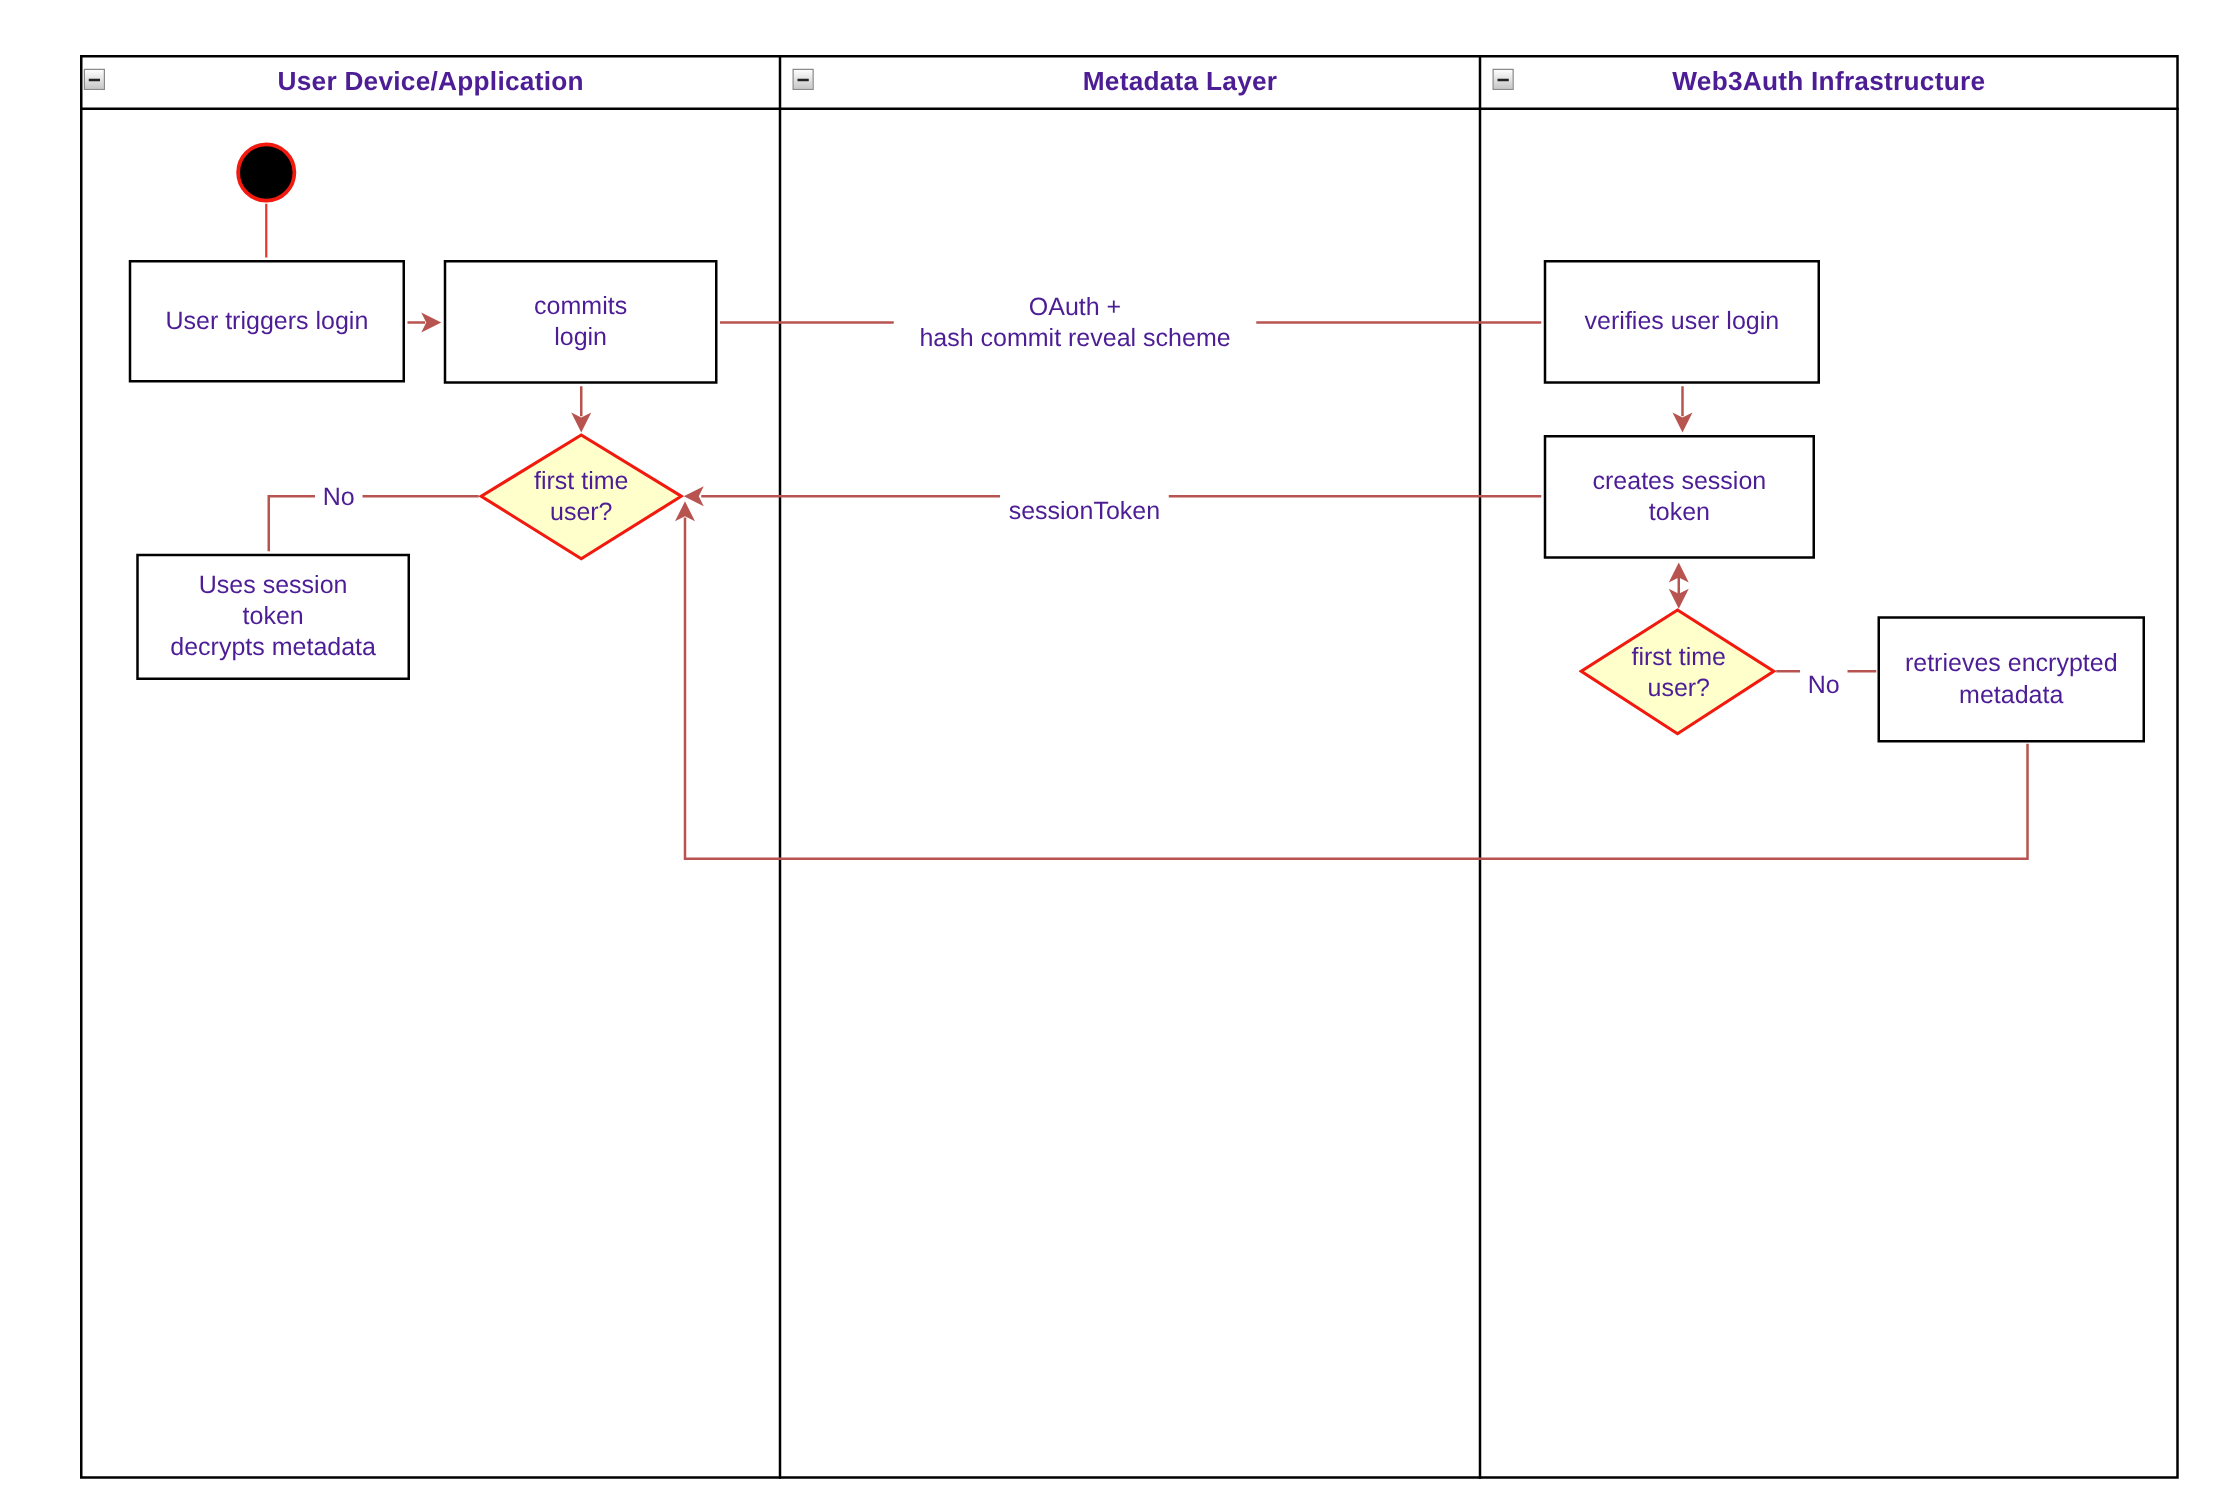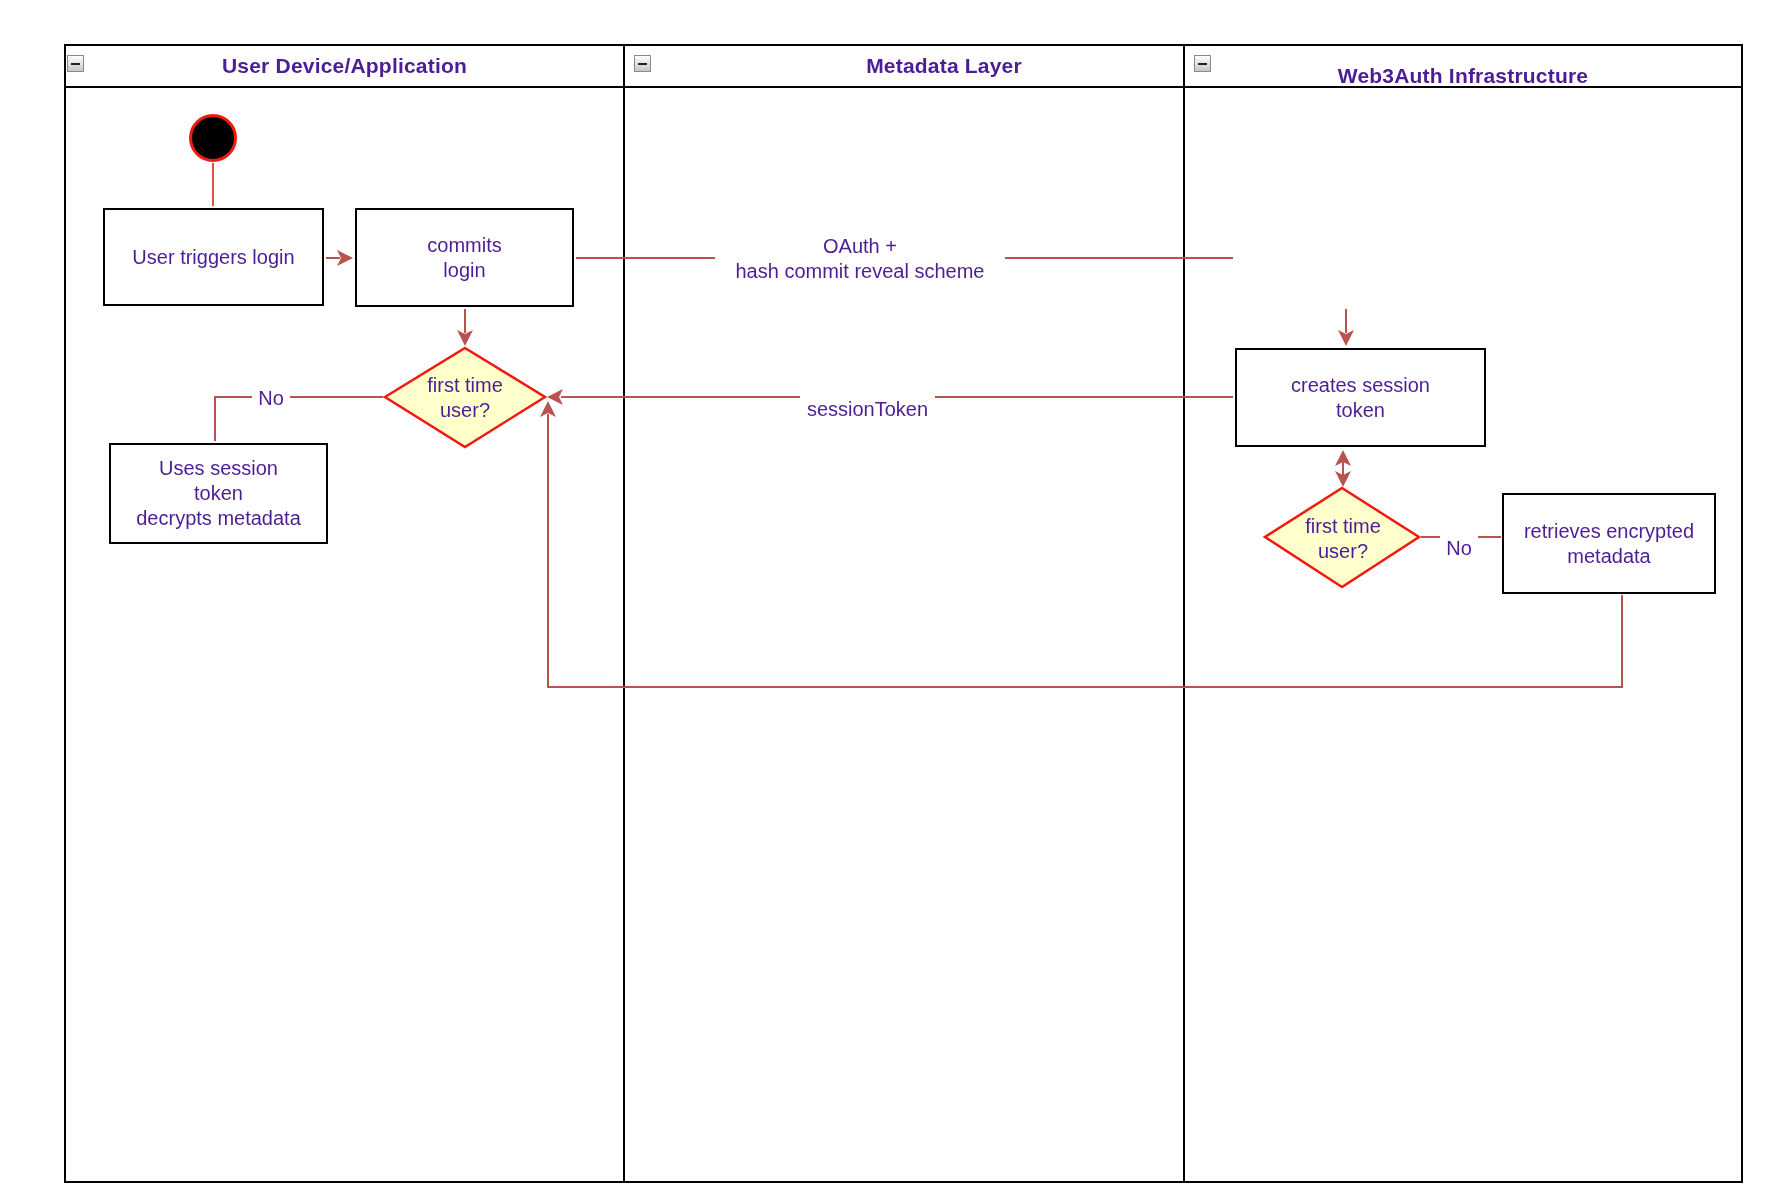--- a/index.html
+++ b/index.html
@@ -47,7 +47,7 @@
   <div class="abs lane-header" style="left:625px;width:558px;padding-left:40px;">
     <span>Metadata Layer</span>
   </div>
-  <div class="abs lane-header" style="left:1185px;width:556px;align-items:flex-end;">
+  <div class="abs lane-header" style="left:1185px;width:556px;">
     <span>Web3Auth Infrastructure</span>
   </div>
 

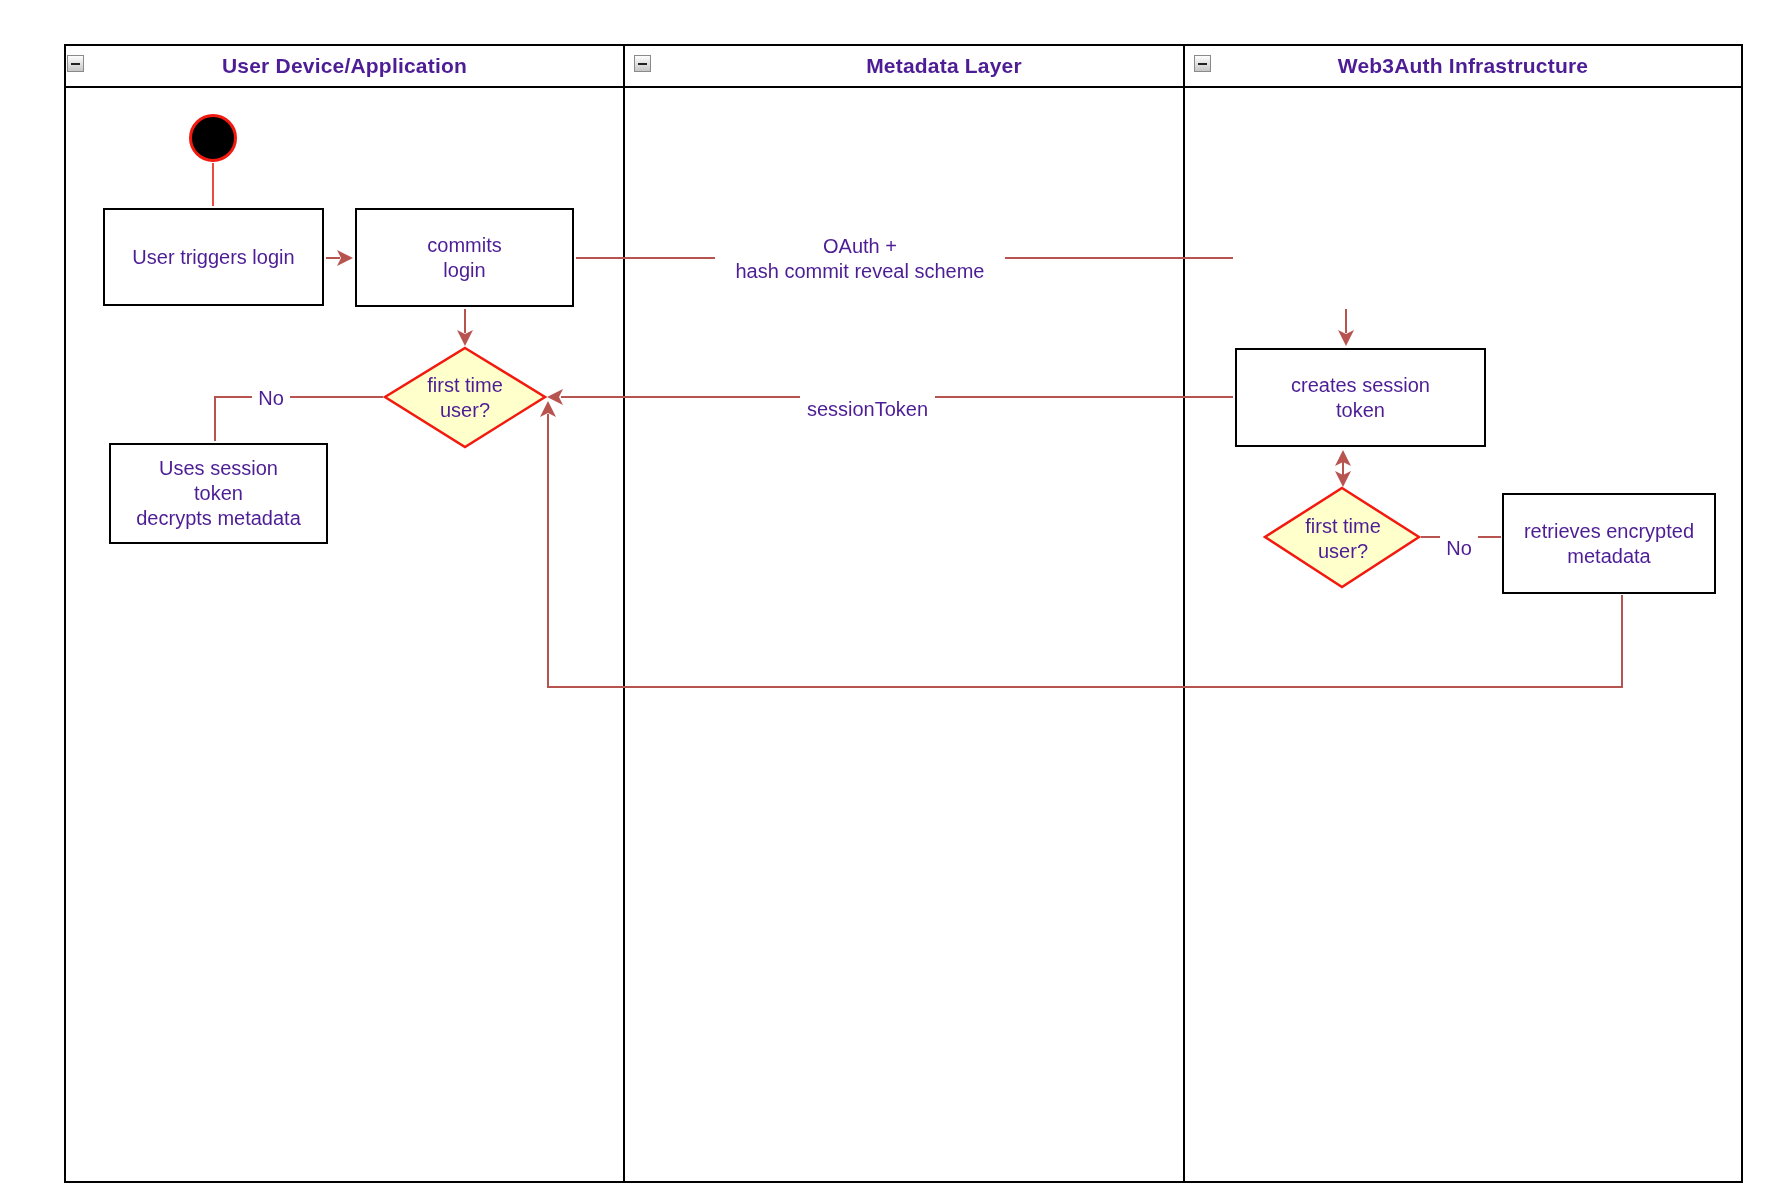--- a/index.html
+++ b/index.html
@@ -76,6 +76,9 @@
 decrypts metadata</span>
   </div>
 
+  <div class="abs node-box" style="left:1235px;top:208px;width:221px;height:99px;">
+    <span>verifies user login</span>
+  </div>
   <div class="abs node-box" style="left:1235px;top:348px;width:251px;height:99px;">
     <span>creates session
 token</span>

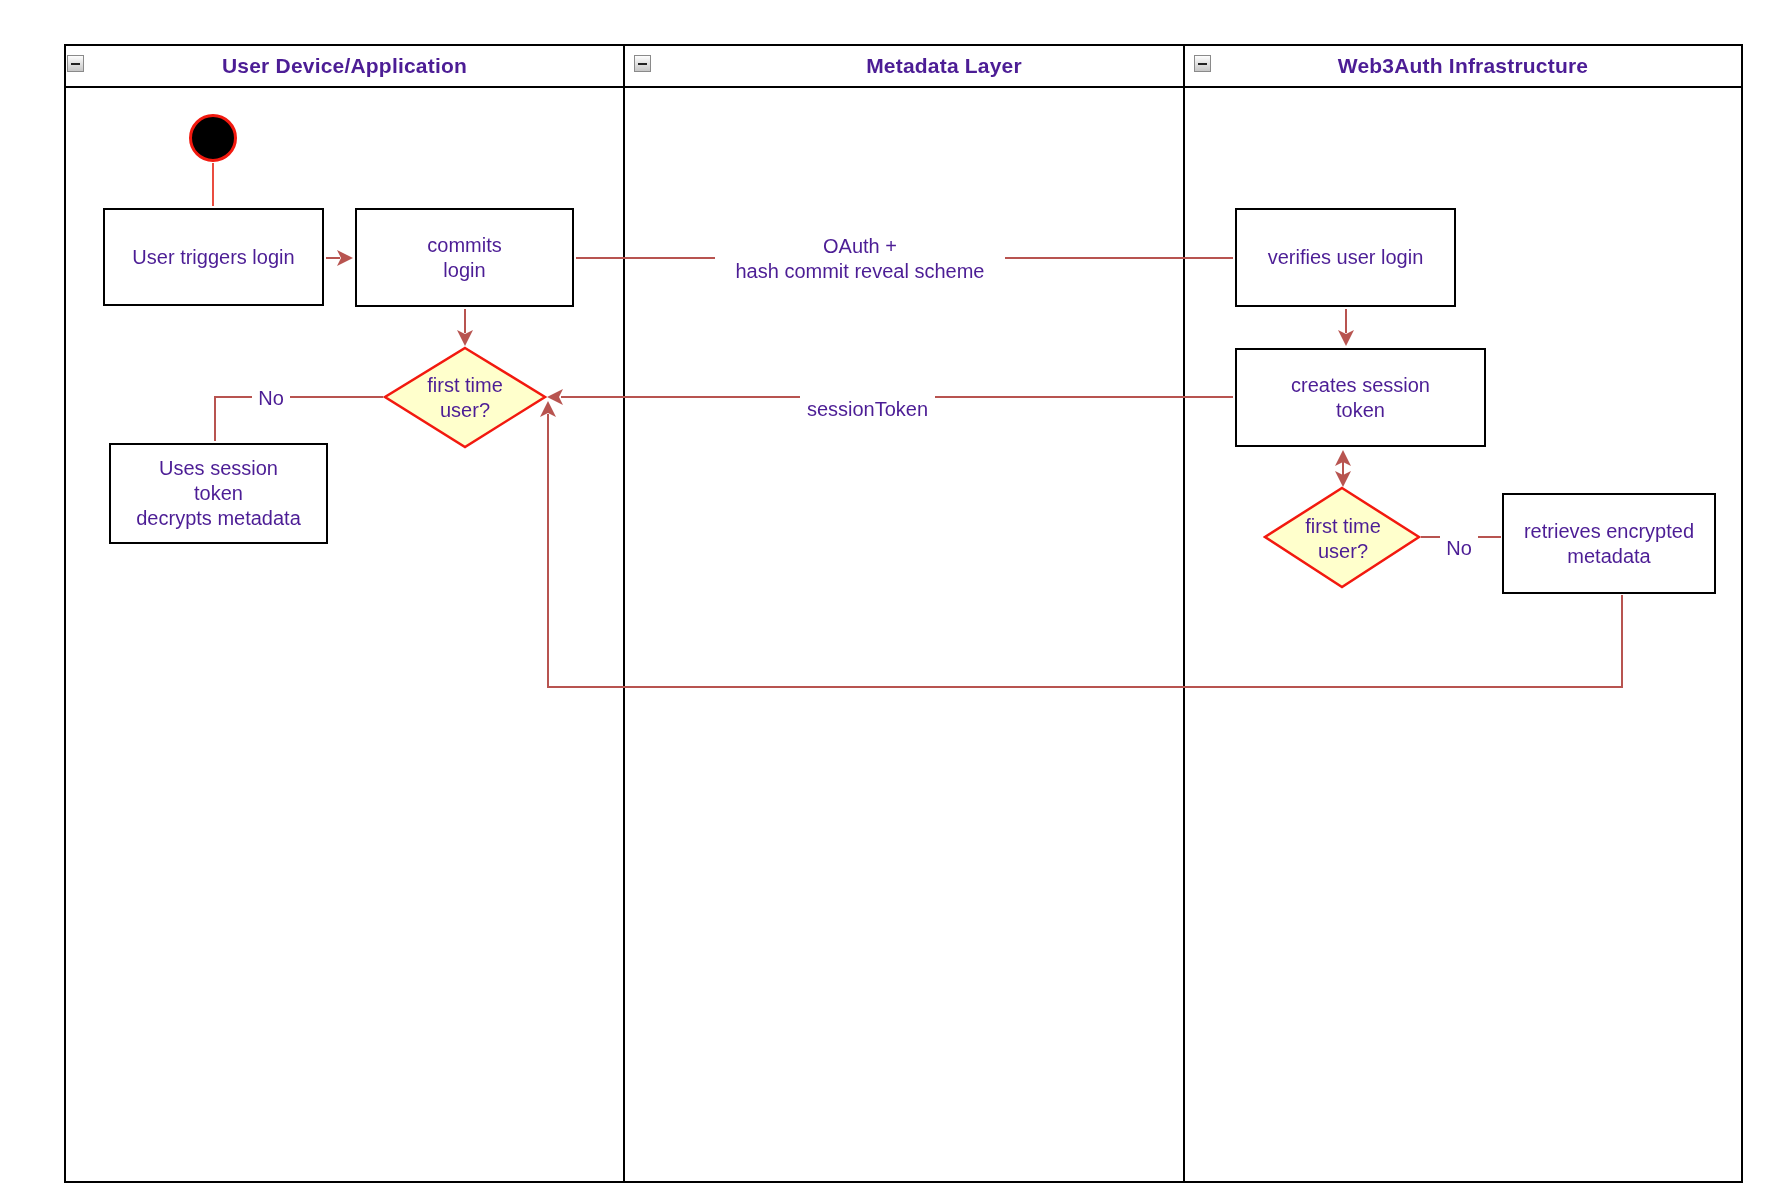--- a/index.html
+++ b/index.html
@@ -79,7 +79,7 @@
   <div class="abs node-box" style="left:1235px;top:208px;width:221px;height:99px;">
     <span>verifies user login</span>
   </div>
-  <div class="abs node-box" style="left:1235px;top:348px;width:251px;height:99px;">
+  <div class="abs node-box" style="left:1235px;top:348px;width:217px;height:99px;">
     <span>creates session
 token</span>
   </div>

